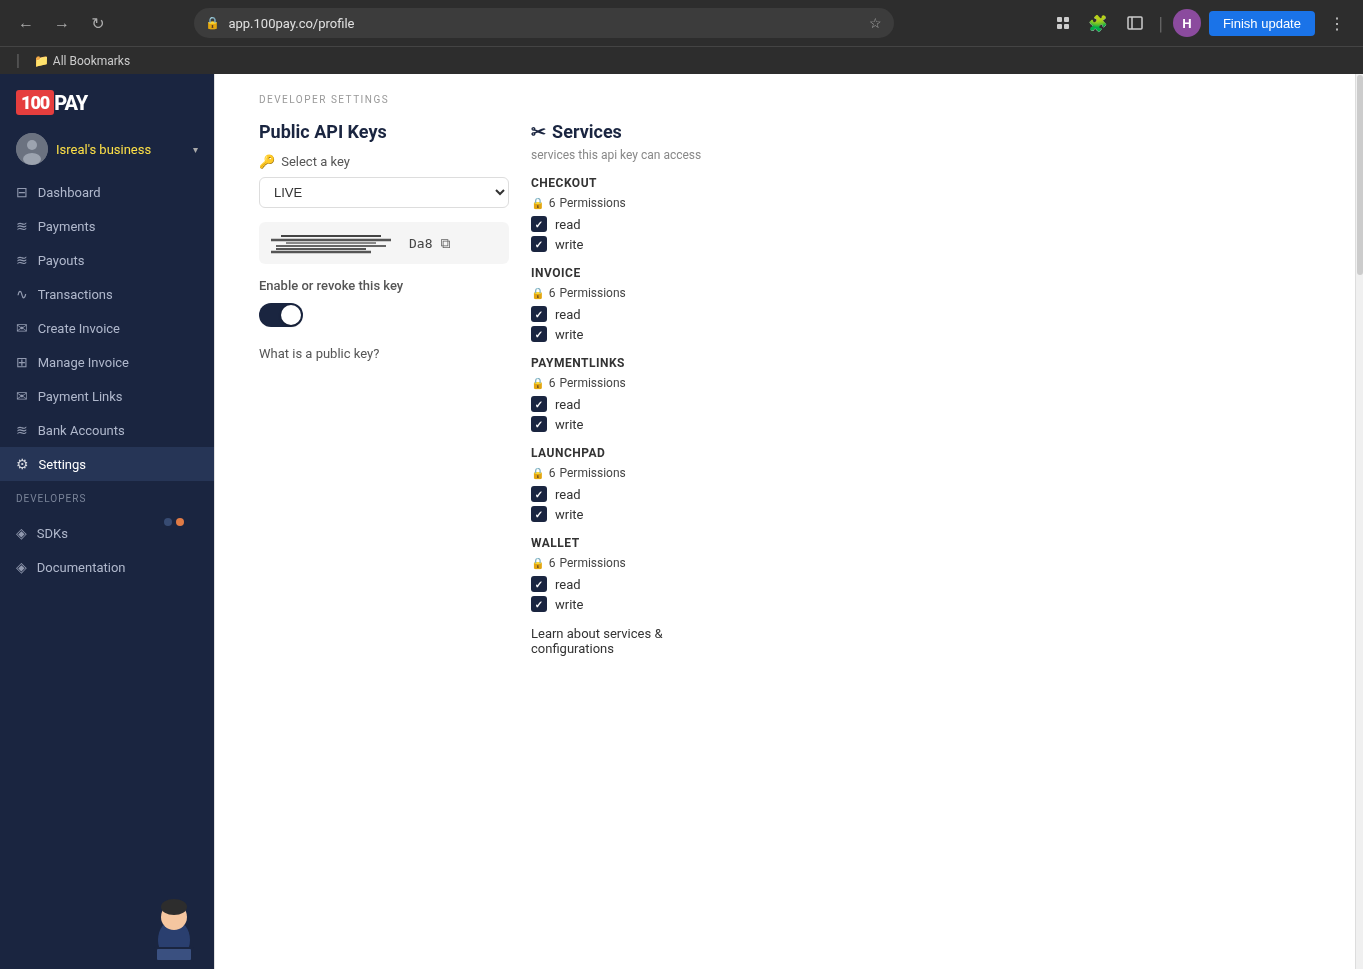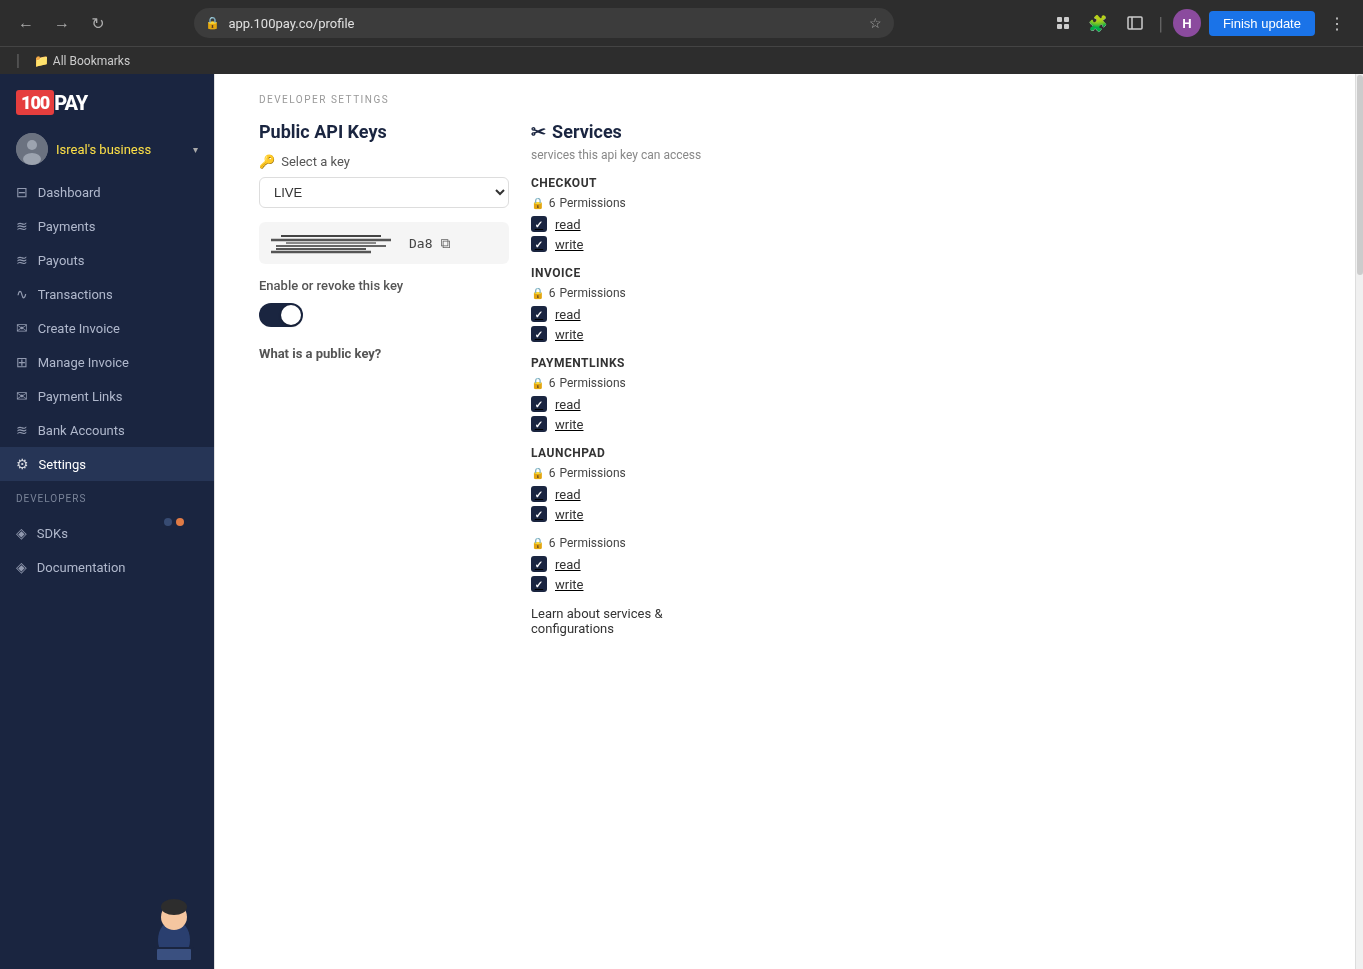--- a/index.html
+++ b/index.html
@@ -327,7 +327,6 @@
       align-items: center;
       gap: 8px;
       margin-bottom: 4px;
-      text-decoration: underline;
     }
     .perm-checkbox {
       width: 16px; height: 16px;

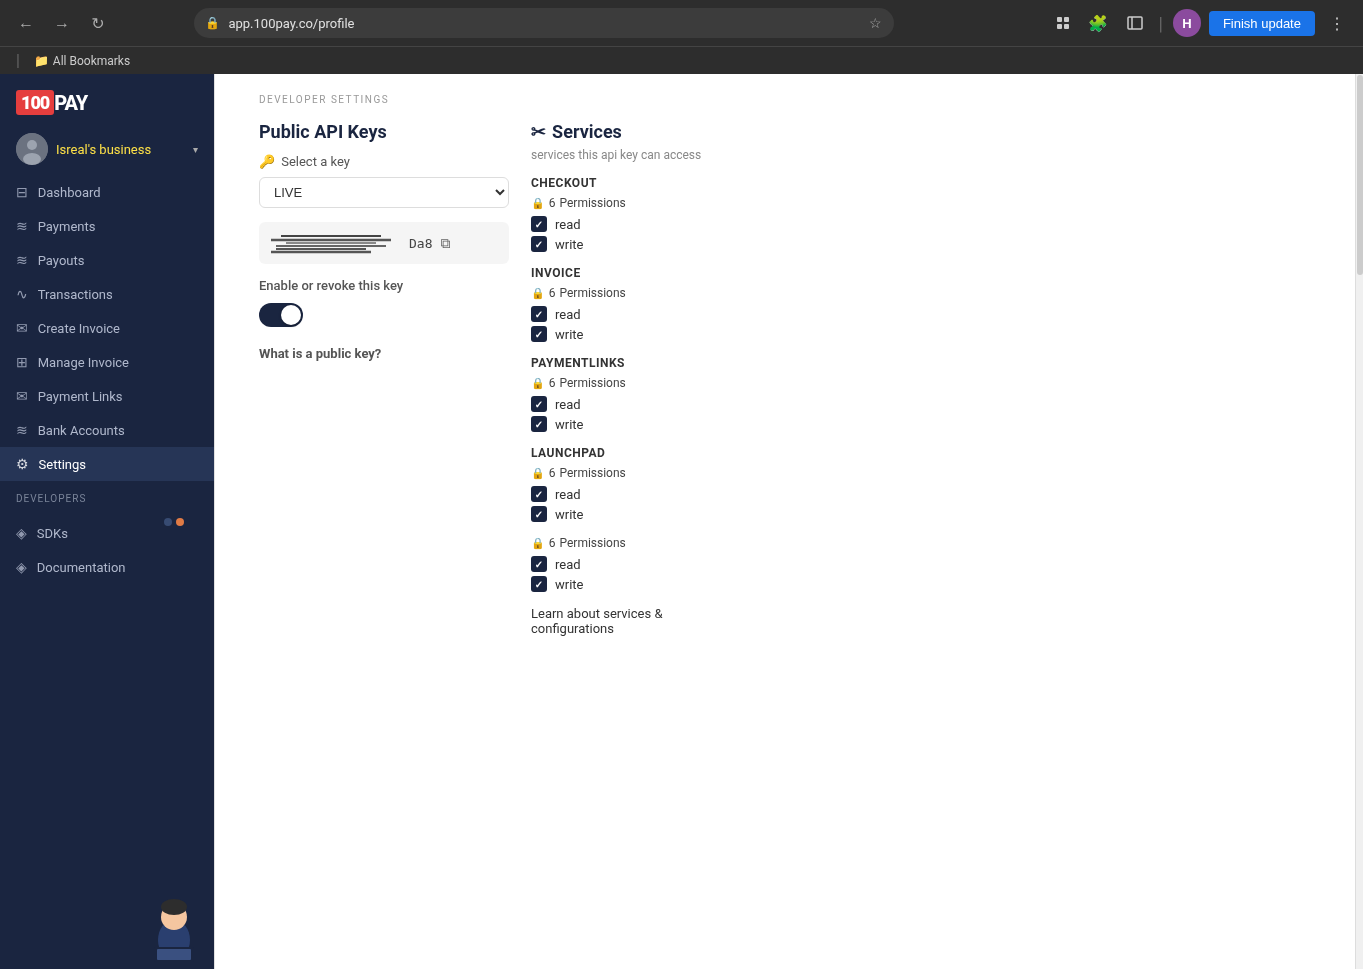--- a/index.html
+++ b/index.html
@@ -283,7 +283,6 @@
       font-size: 13px;
       color: #555;
       text-decoration: none;
-      font-weight: bold;
     }
 
     

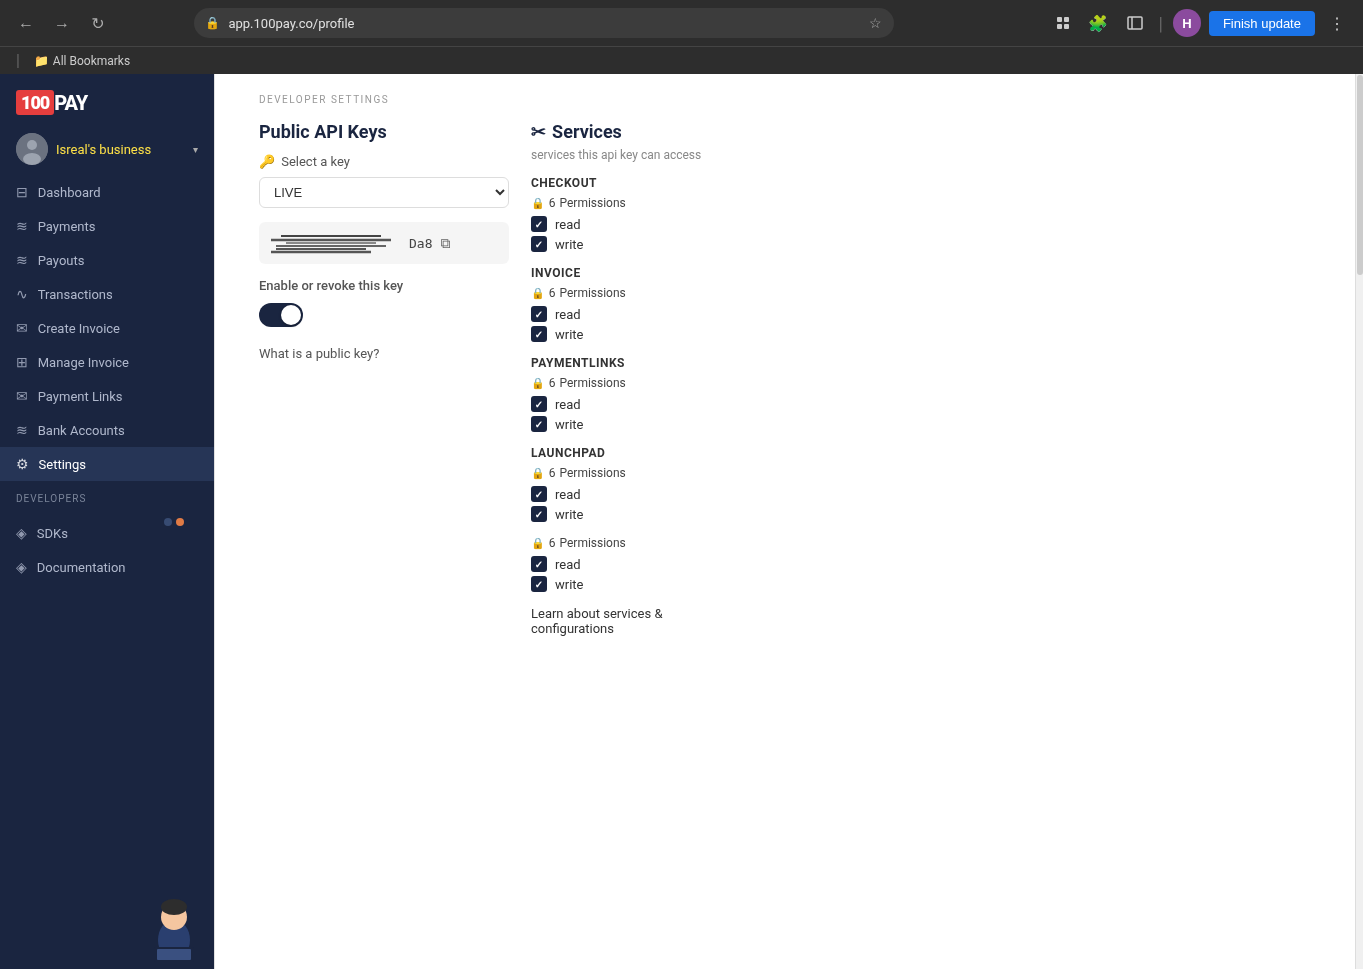--- a/index.html
+++ b/index.html
@@ -617,6 +617,7 @@
           </div>
 
           <div class="service-section">
+            <div class="service-name">WALLET</div>
             <div class="permissions-header">
               <span class="lock-perm">🔒</span>
               <span>6</span>

